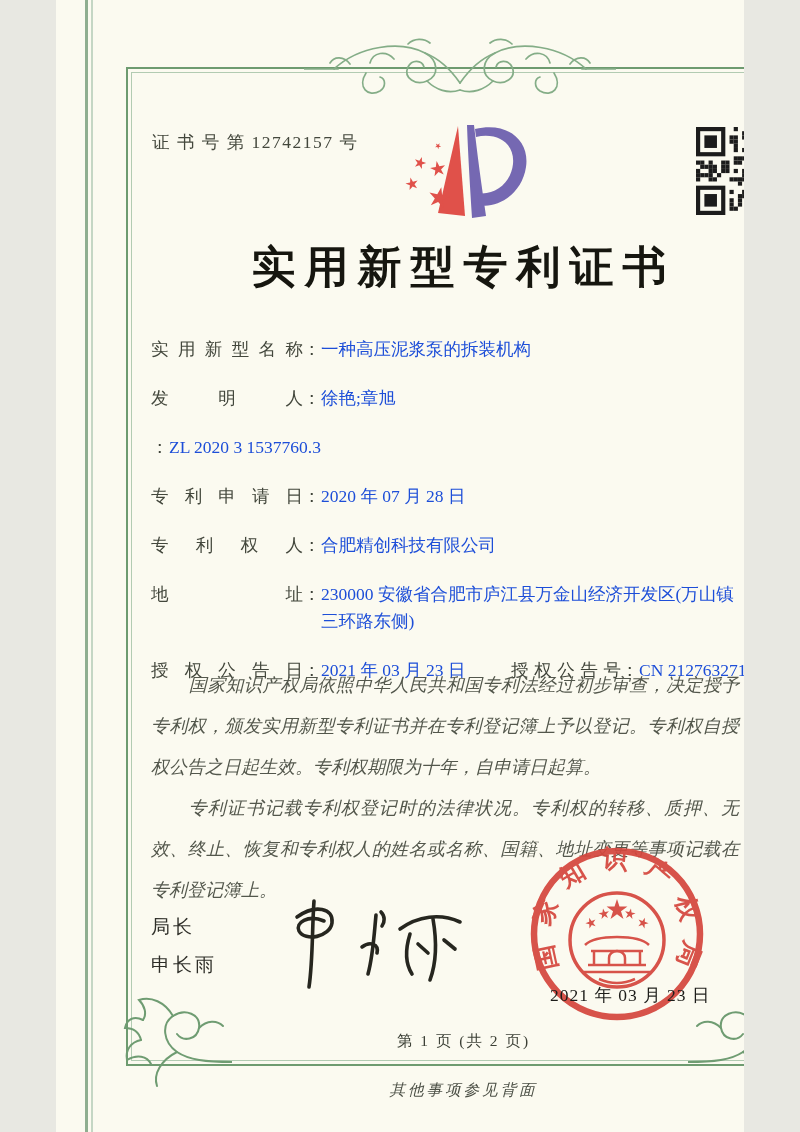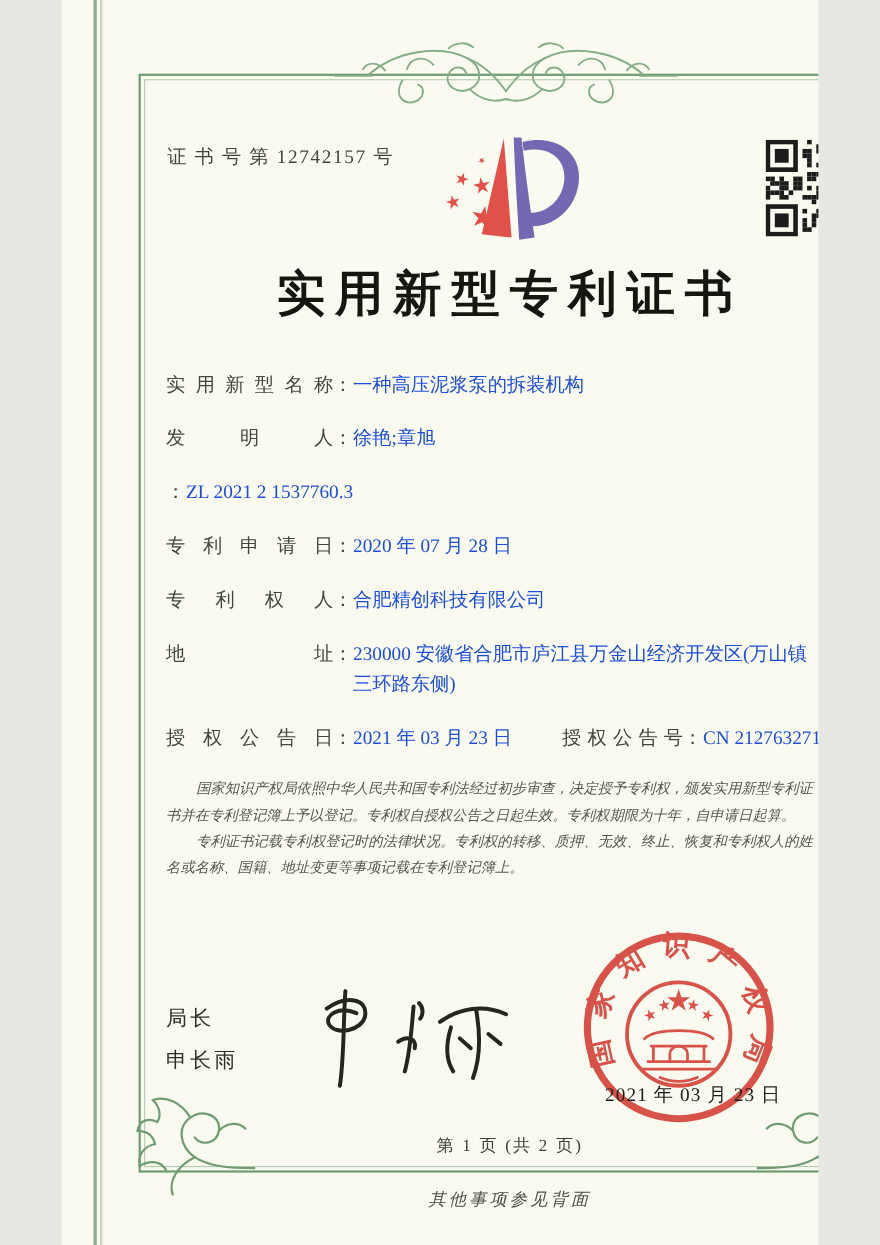--- a/index.html
+++ b/index.html
@@ -274,7 +274,7 @@
     </div>
     <div class="field-row">
       <span class="field-colon">：</span>
-      <span class="field-value">ZL 2021 2 1537760.3</span>
+      <span class="field-value">ZL 2020 3 1537760.3</span>
     </div>
     <div class="field-row">
       <span class="field-label">专利申请日</span>

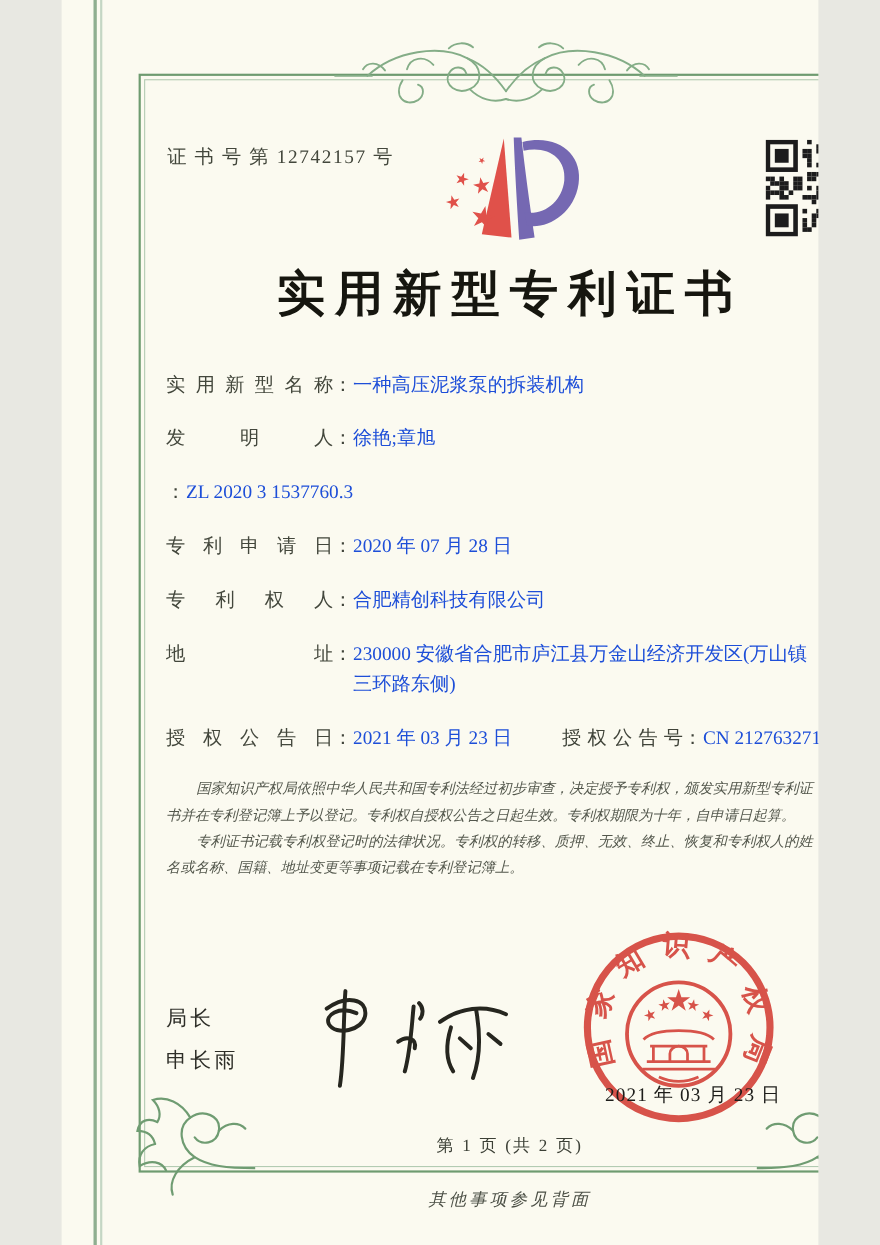--- a/index.html
+++ b/index.html
@@ -47,8 +47,8 @@
   .grant-label-2{flex:none;width:110px;text-align:justify;text-align-last:justify;text-justify:inter-character;}
 
   .body-text{
-    position:absolute;left:95px;top:705px;width:588px;
-    font-size:13px;line-height:24px;text-align:justify;color:#53574c;font-style:italic;
+    position:absolute;left:95px;top:665px;width:588px;
+    font-size:18px;line-height:41px;text-align:justify;color:#53574c;font-style:italic;
   }
   .body-text p{margin:0;text-indent:2.1em;}
 

